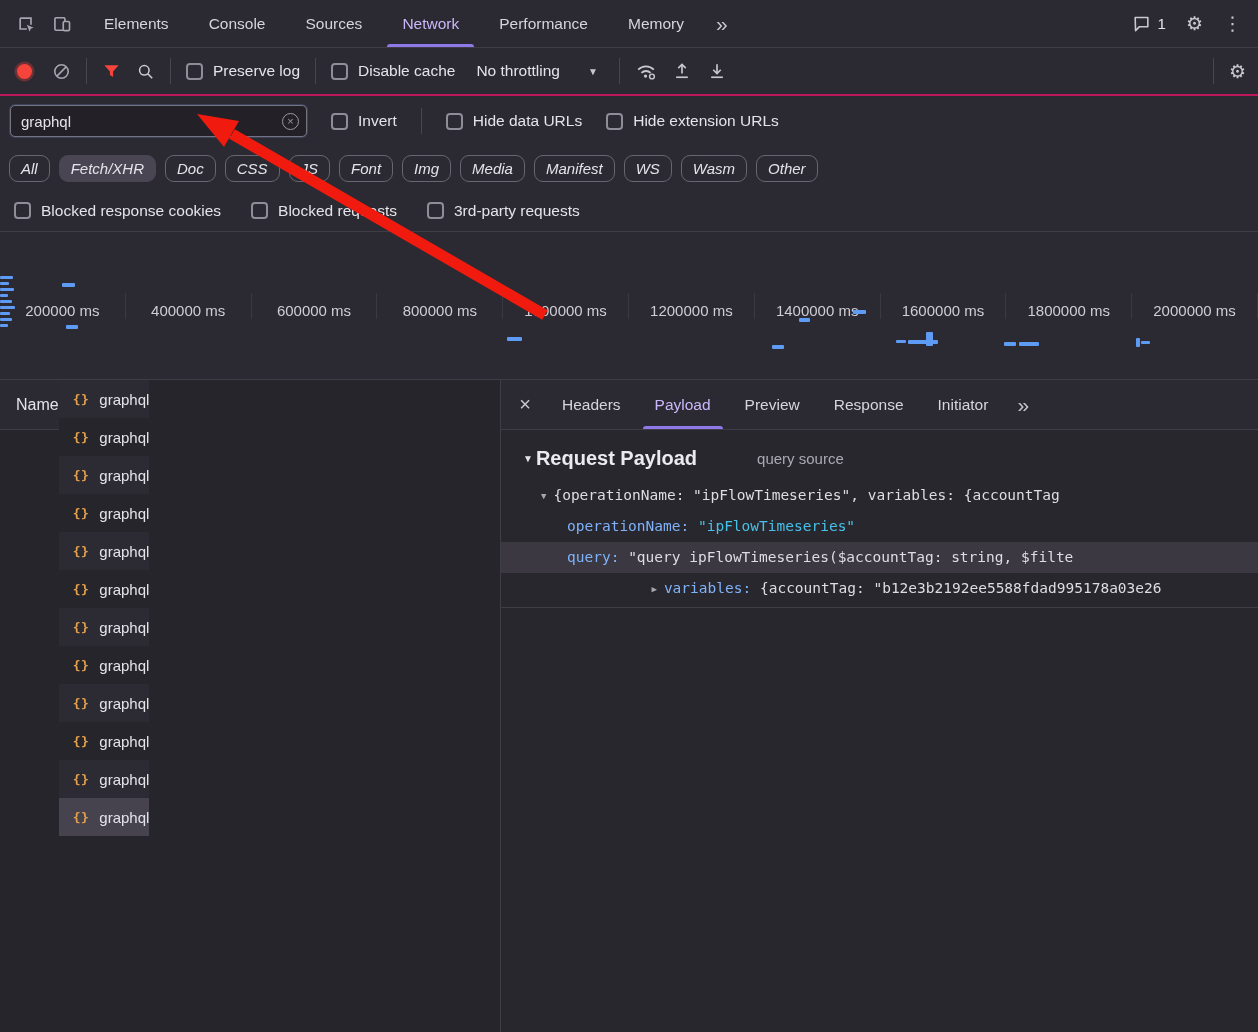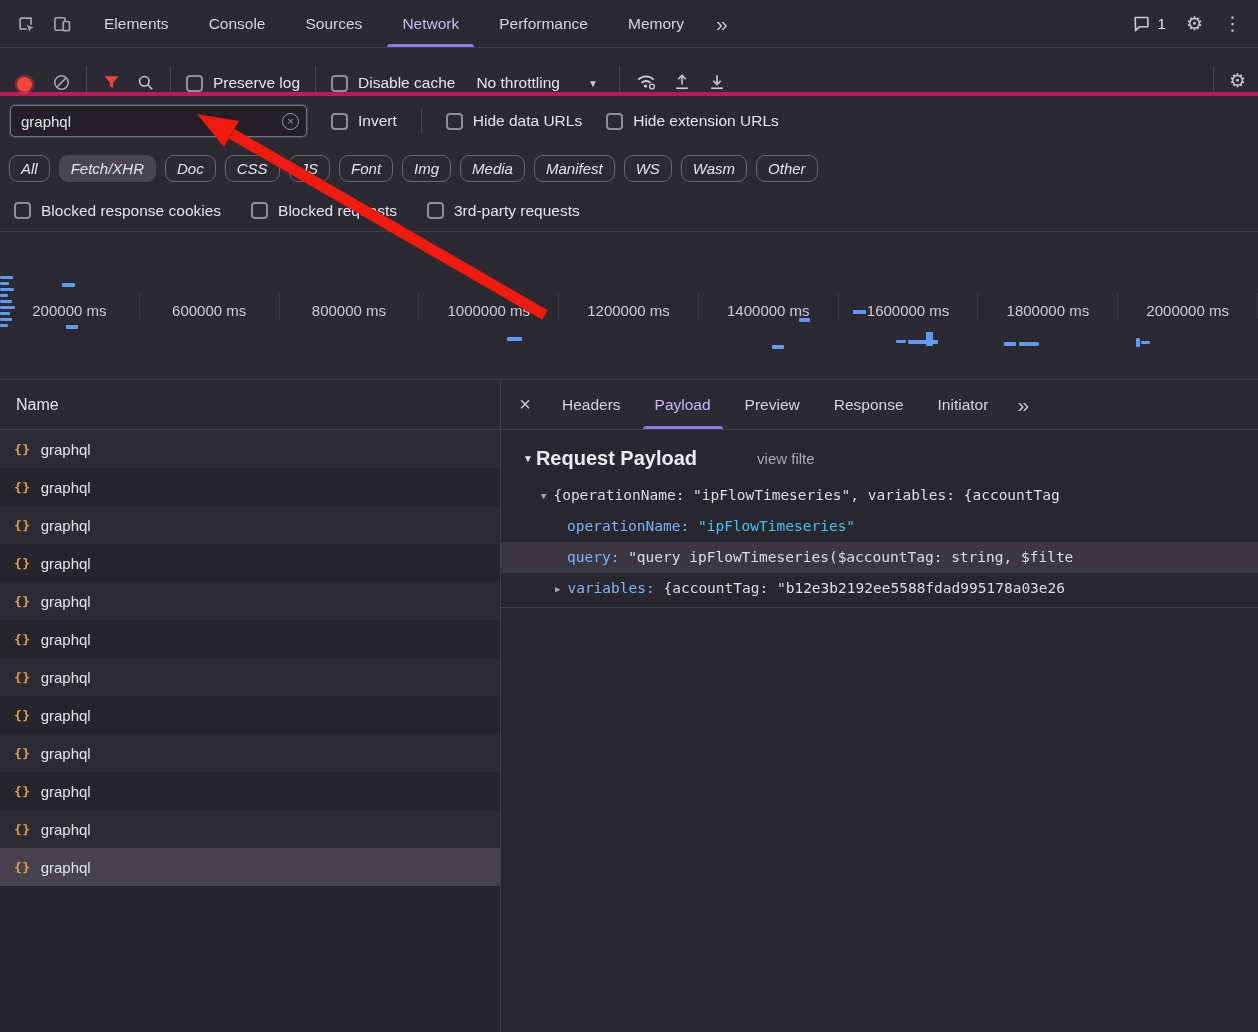--- a/index.html
+++ b/index.html
@@ -30,7 +30,7 @@
   .glyph-kebab { font-size:19px; color:#C9C7CF; }
 
   
-  .nettoolbar { display:flex; align-items:flex-end; height:48px; border-bottom:4px solid #be185d; padding:0 12px; gap:15px; }
+  .nettoolbar { display:flex; align-items:center; height:48px; border-bottom:2px solid #be185d; padding:0 12px; gap:15px; }
   .rec { width:15px; height:15px; border-radius:50%; background:var(--record-red,#F4443C); box-shadow:0 0 0 2.5px rgba(244,68,60,.33); margin:0 5px; cursor:pointer; }
   .vdiv { width:1px; height:26px; background:#47454E; flex:none; }
   .cb { display:flex; align-items:center; gap:10px; cursor:pointer; white-space:nowrap; }

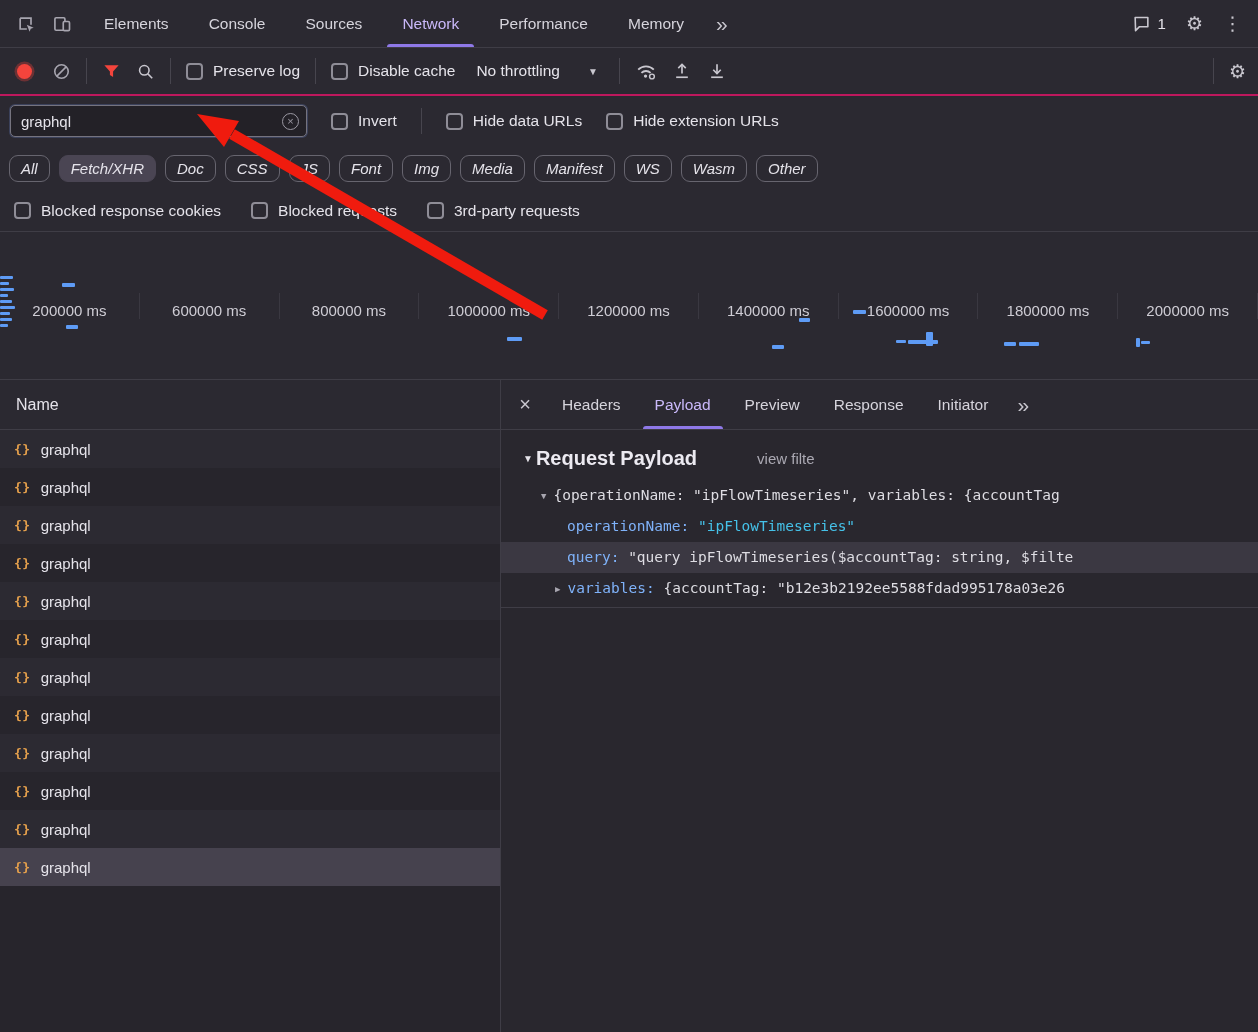--- a/index.html
+++ b/index.html
@@ -260,6 +260,9 @@
     <div class="tl-cols">
       <div class="tl-col">
           <span>200000 ms</span>
+        </div>
+      <div class="tl-col">
+          <span>400000 ms</span>
         </div>
       <div class="tl-col">
           <span>600000 ms</span>

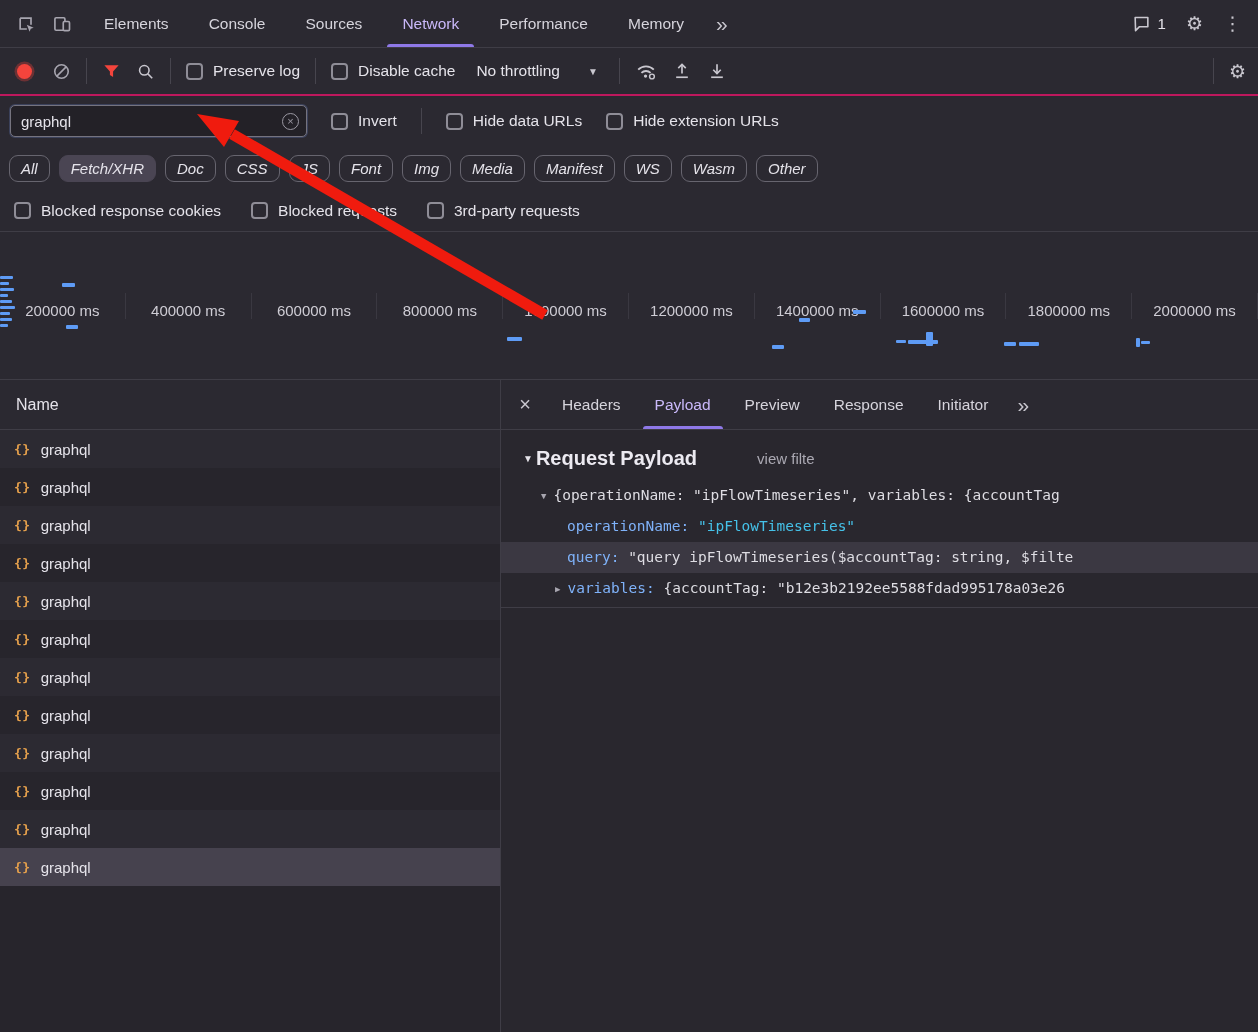--- a/index.html
+++ b/index.html
@@ -65,7 +65,7 @@
 
   
   .split { display:flex; height:652px; background:#29272E; }
-  .left { width:501px; flex:none; border-right:1px solid #3F3D46; display:flex; flex-direction:column; background:#27252C; }
+  .left { width:501px; flex:none; border-right:1px solid #3F3D46; display:flex; flex-direction:row; background:#27252C; }
   .left-header { height:50px; flex:none; display:flex; align-items:center; padding-left:16px; font-size:16px; color:#E5E3EA; border-bottom:1px solid #3F3D46; background:#2B2931; }
   .rows { display:flex; flex-direction:column; }
   .req-row { height:38px; flex:none; display:flex; align-items:center; gap:10px; padding-left:14px; font-size:15px; color:#E5E3EA; cursor:pointer; overflow:hidden; }

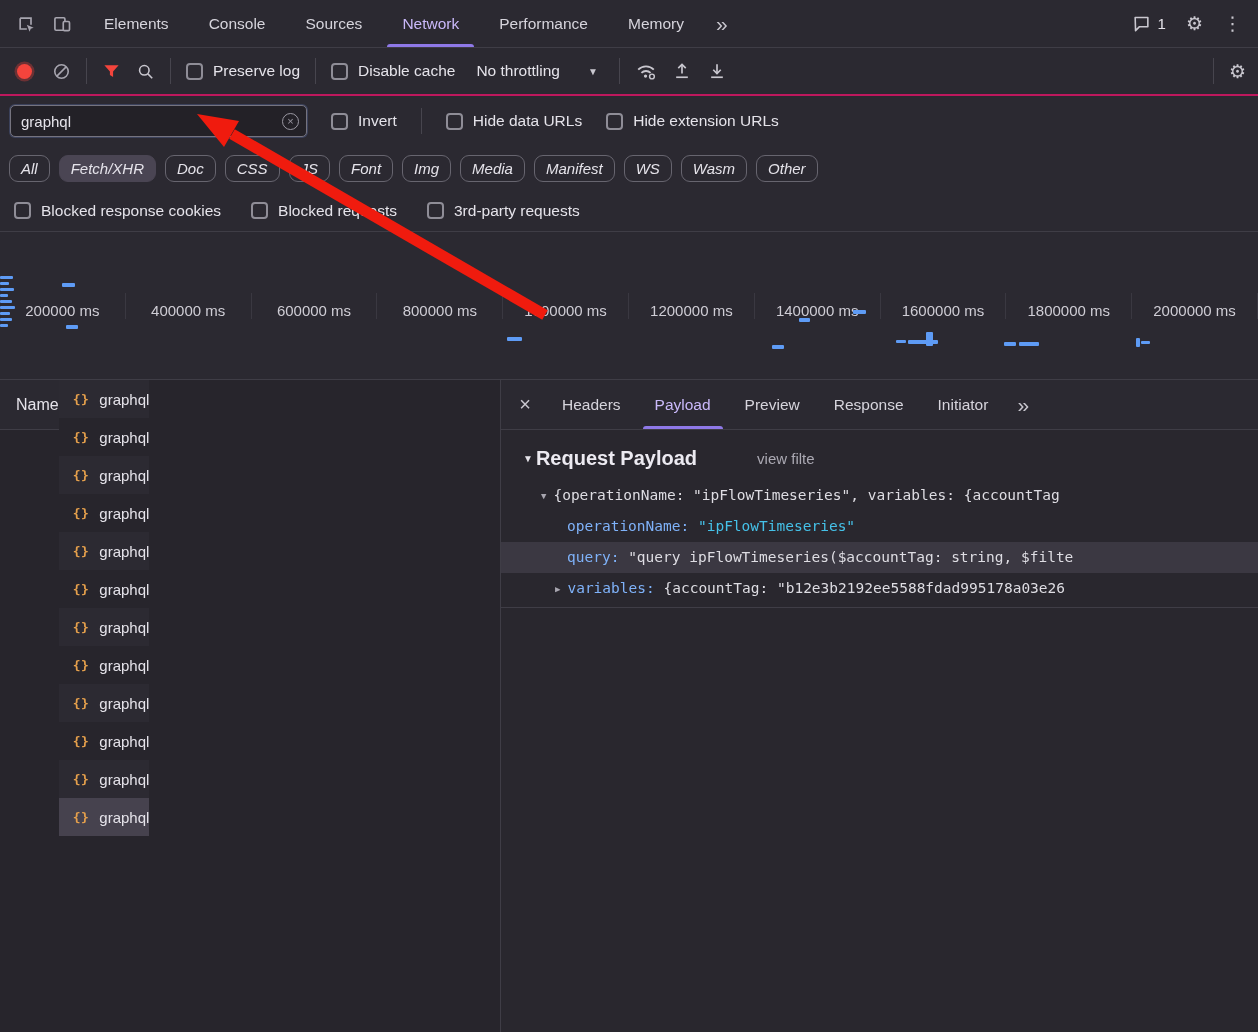--- a/index.html
+++ b/index.html
@@ -386,7 +386,7 @@
         <div class="payload-title-row">
           <span class="tri-title">▼</span>
           <span class="ptitle">Request Payload</span>
-          <span class="viewsrc">view filte</span>
+          <span class="viewsrc">query source</span>
         </div>
         <div class="tree-line l1">
           <span class="tri-sm">▼</span><span>{operationName: "ipFlowTimeseries", variables: {accountTag</span>

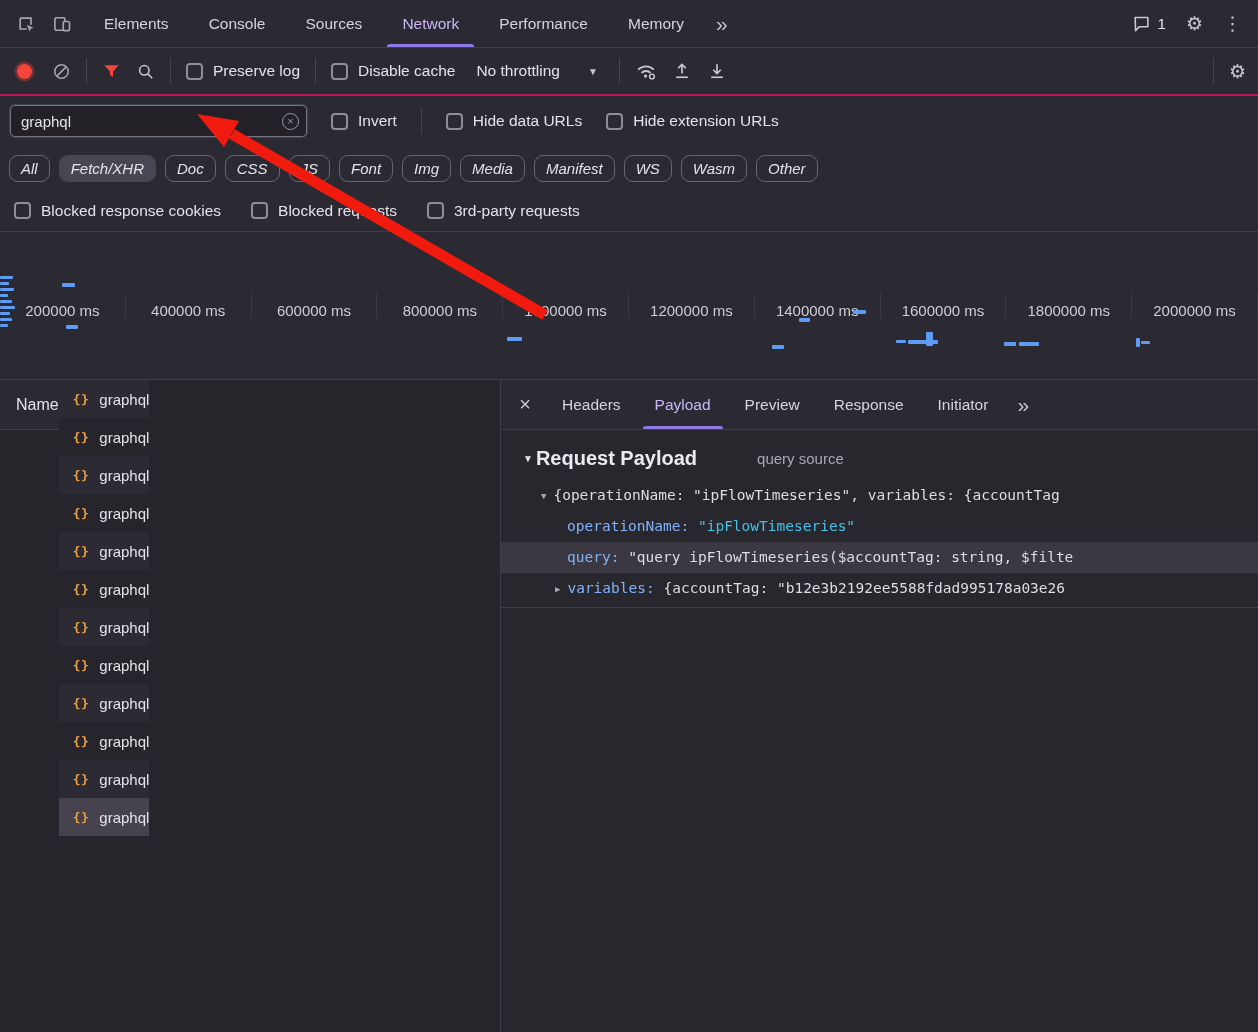--- a/index.html
+++ b/index.html
@@ -92,7 +92,7 @@
   .l1 { padding-left:40px; }
   .l2 { padding-left:66px; }
   .l3 { padding-left:66px; background:#3B3842; }
-  .l4 { padding-left:54px; }
+  .l4 { padding-left:54px;text-align:center; }
   .key { color:#7FB2F9; }
   .cyan { color:#45C1E8; }
   .payload-divider { border-bottom:1px solid #3F3D46; margin-top:3px; }

